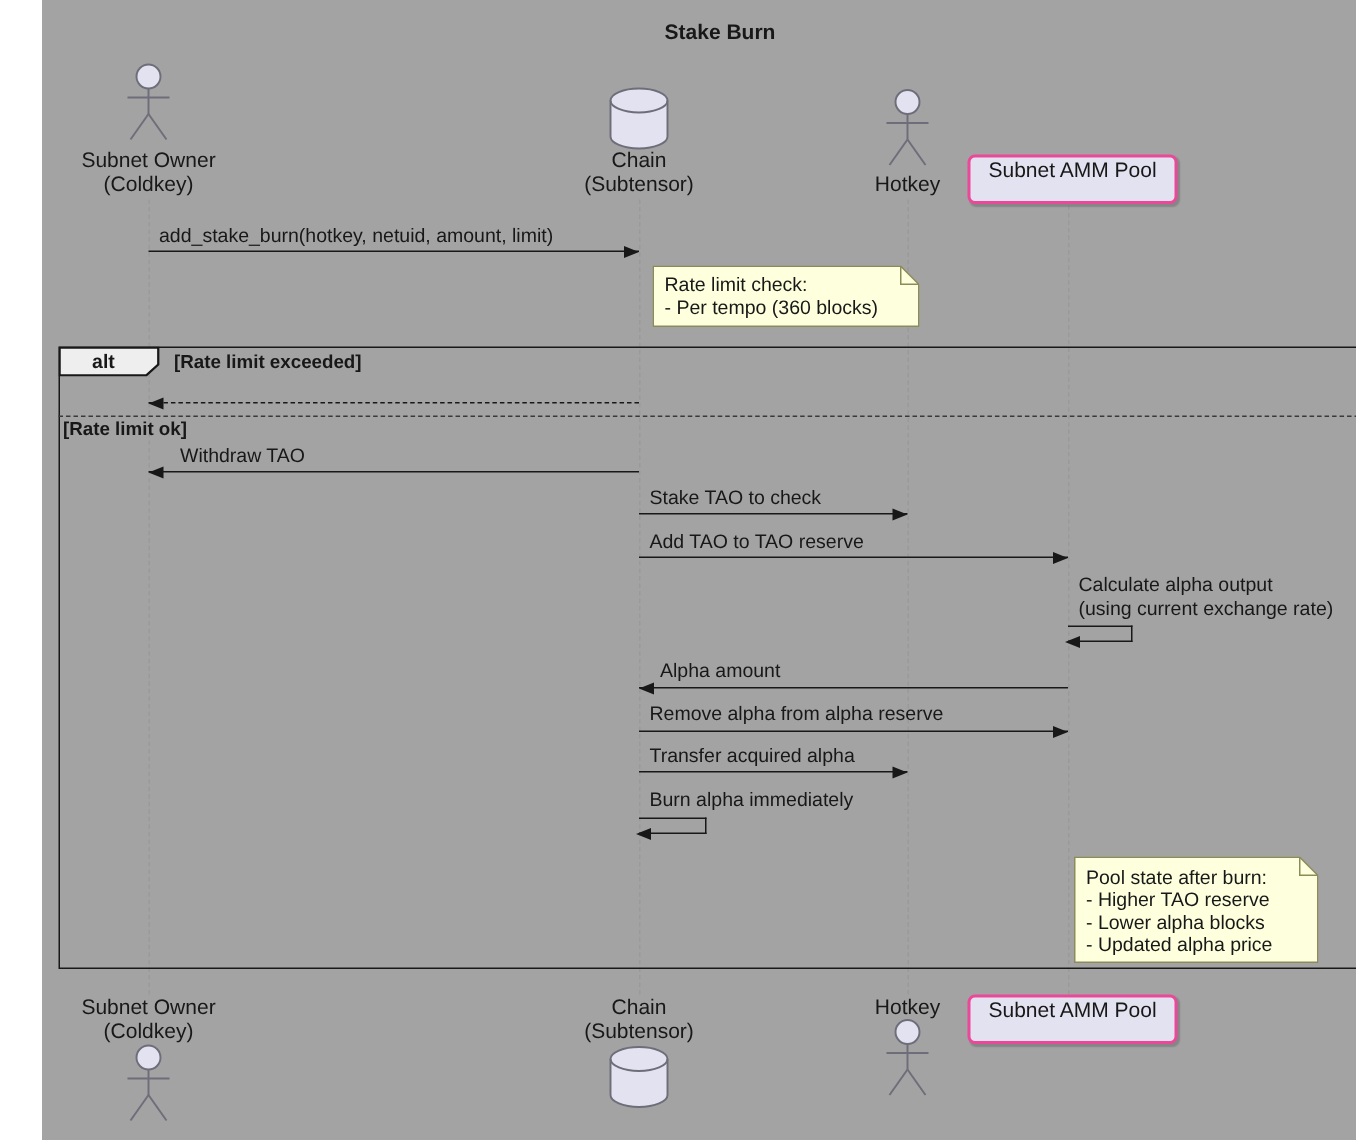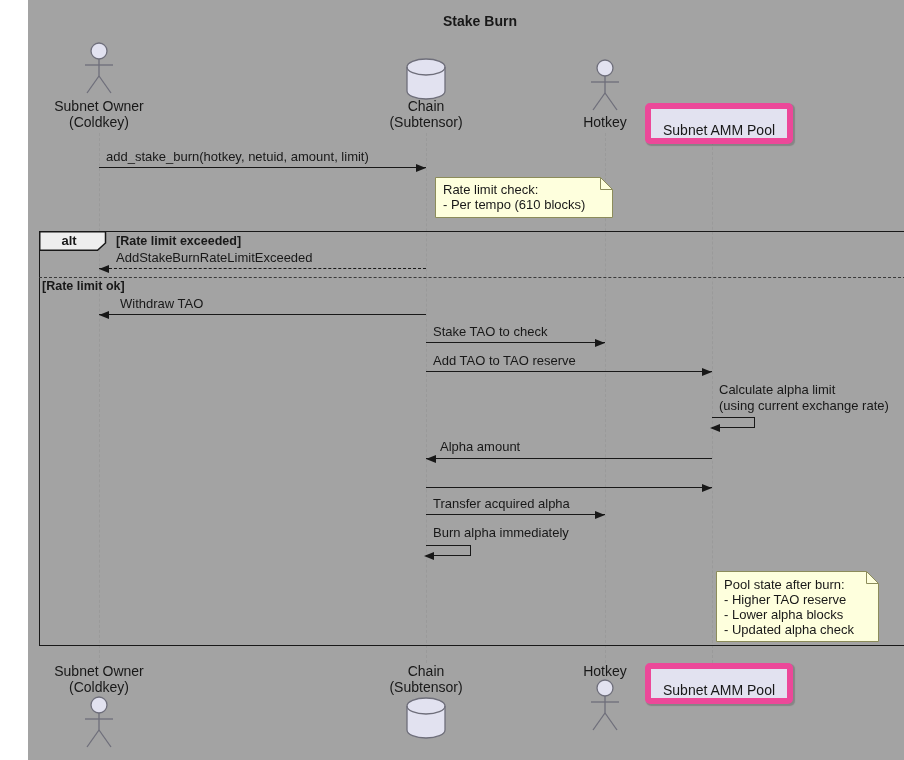--- a/index.html
+++ b/index.html
@@ -9,8 +9,8 @@
   .title{position:absolute;left:0;top:13px;width:904px;text-align:center;
     font-size:14px;font-weight:bold;}
   .plabel{position:absolute;text-align:center;font-size:14px;line-height:16px;white-space:nowrap;}
-  .pbox{position:absolute;background:#E2E2F0;border:6px solid #ec4899;border-radius:5px;
-    box-shadow:1.5px 1.5px 1px rgba(0,0,0,0.18);display:flex;align-items:flex-end;justify-content:center;
+  .pbox{position:absolute;background:#E2E2F0;border:2px solid #ec4899;border-radius:5px;
+    box-shadow:1.5px 1.5px 1px rgba(0,0,0,0.18);display:flex;align-items:flex-start;justify-content:center;
     font-size:14px;white-space:nowrap;}
   .lifeline{position:absolute;width:0;border-left:1px dashed #9a9a9a;}
   .msg{position:absolute;font-size:13px;line-height:15px;white-space:nowrap;}

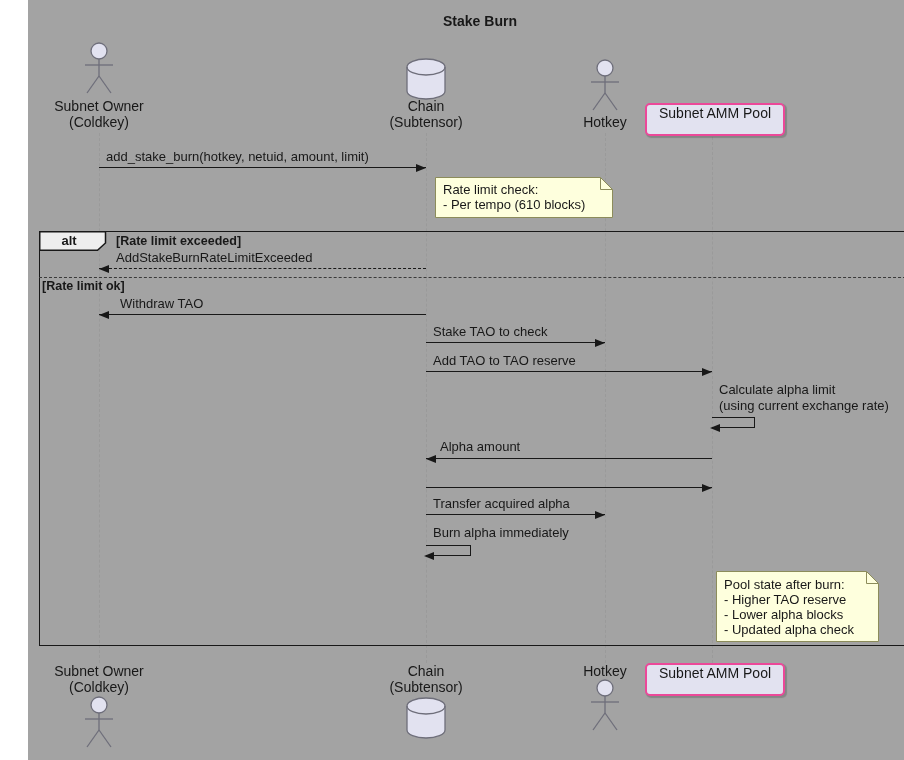--- a/index.html
+++ b/index.html
@@ -88,7 +88,7 @@
       <path d="M165.5,0.5 L165.5,12.5 L177.5,12.5" fill="none" stroke="#8c8c5a"></path>
     </svg>
     <div class="note-text" style="left:8px;top:5px;">Rate limit check:</div>
-    <div class="note-text" style="left:8px;top:20px;">- Per tempo (610 blocks)</div>
+    <div class="note-text" style="left:8px;top:20px;">- Per tempo (360 blocks)</div>
   </div>
 
   <div class="frame" style="left:11px;top:231px;width:887px;height:415px;"></div>

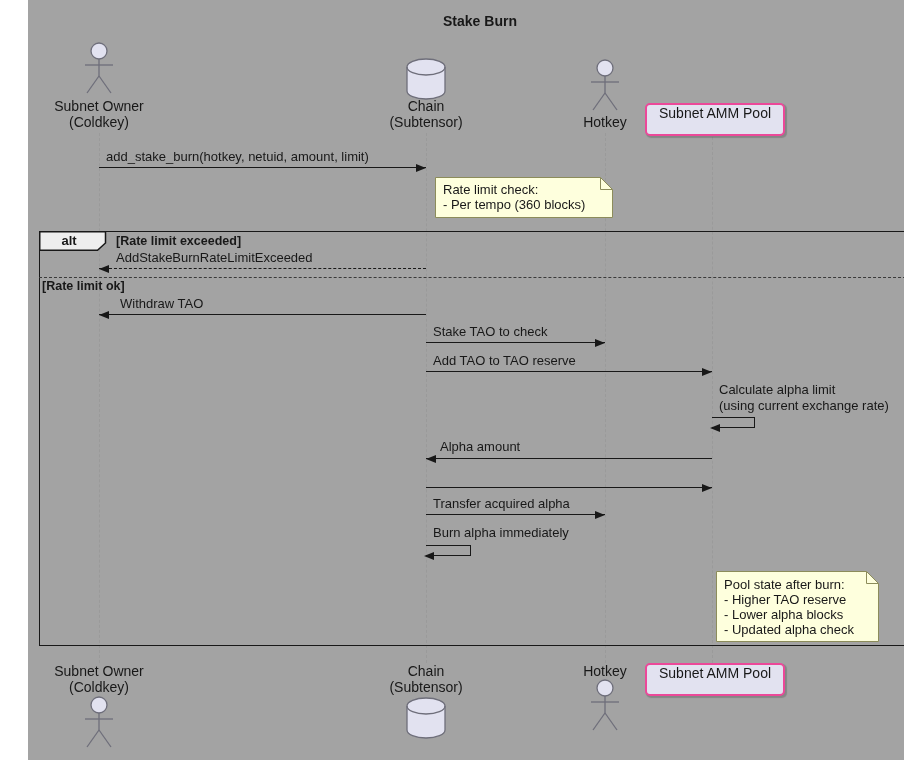--- a/index.html
+++ b/index.html
@@ -98,7 +98,6 @@
   <div class="alt-word" style="left:11px;top:233px;width:60px;">alt</div>
   <div class="guard" style="left:88px;top:234px;">[Rate limit exceeded]</div>
 
-  <div class="msg" style="left:88px;top:250px;">AddStakeBurnRateLimitExceeded</div>
   <div class="arrow dashed" style="left:71px;top:268px;width:327px;">
     <span class="head-l"></span>
   </div>

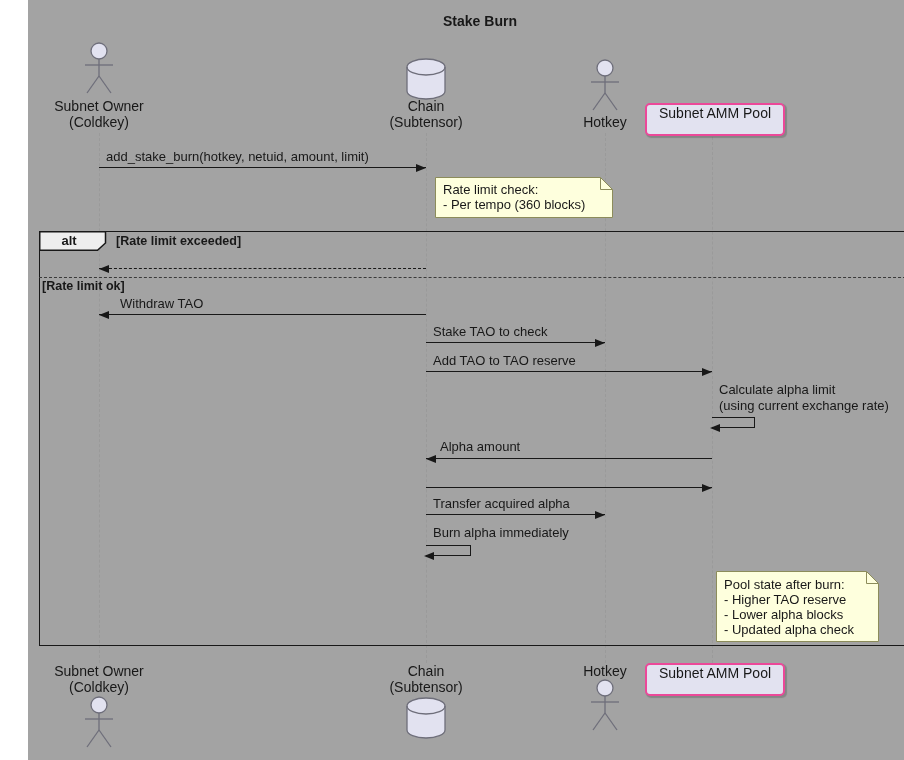--- a/index.html
+++ b/index.html
@@ -120,7 +120,7 @@
     <span class="head-r"></span>
   </div>
 
-  <div class="msg" style="left:691px;top:382px;">Calculate alpha limit</div>
+  <div class="msg" style="left:691px;top:382px;">Calculate alpha output</div>
   <div class="msg" style="left:691px;top:398px;">(using current exchange rate)</div>
   <div class="selfmsg" style="left:684px;top:417px;width:43px;height:11px;">
     <span class="head-l"></span>

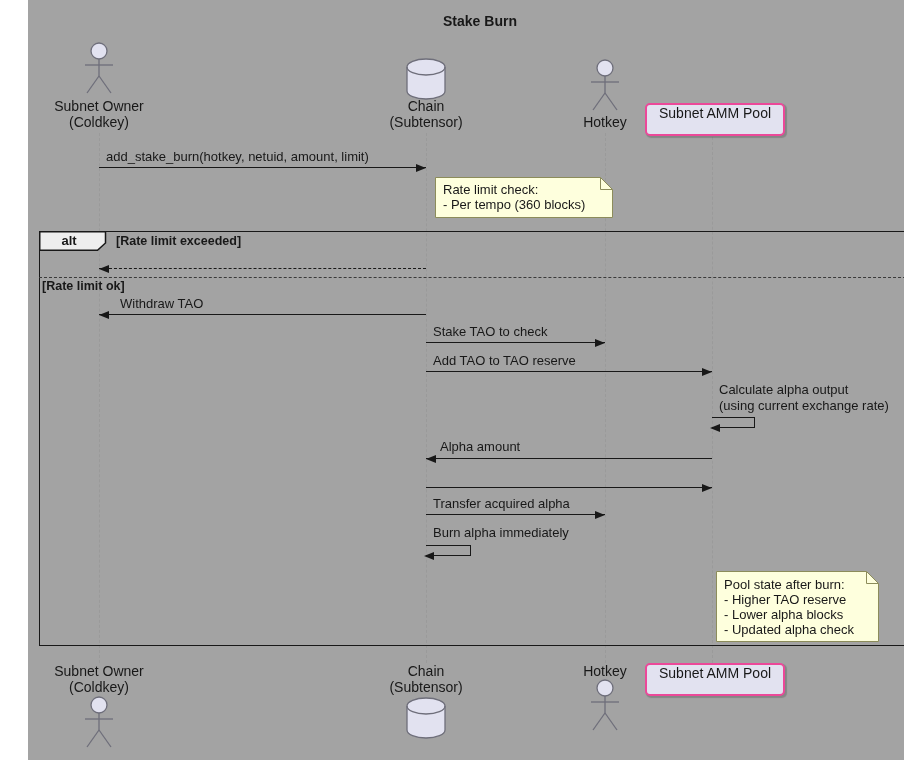--- a/index.html
+++ b/index.html
@@ -131,6 +131,7 @@
     <span class="head-l"></span>
   </div>
 
+  <div class="msg" style="left:405px;top:468px;">Remove alpha from alpha reserve</div>
   <div class="arrow" style="left:398px;top:487px;width:286px;">
     <span class="head-r"></span>
   </div>

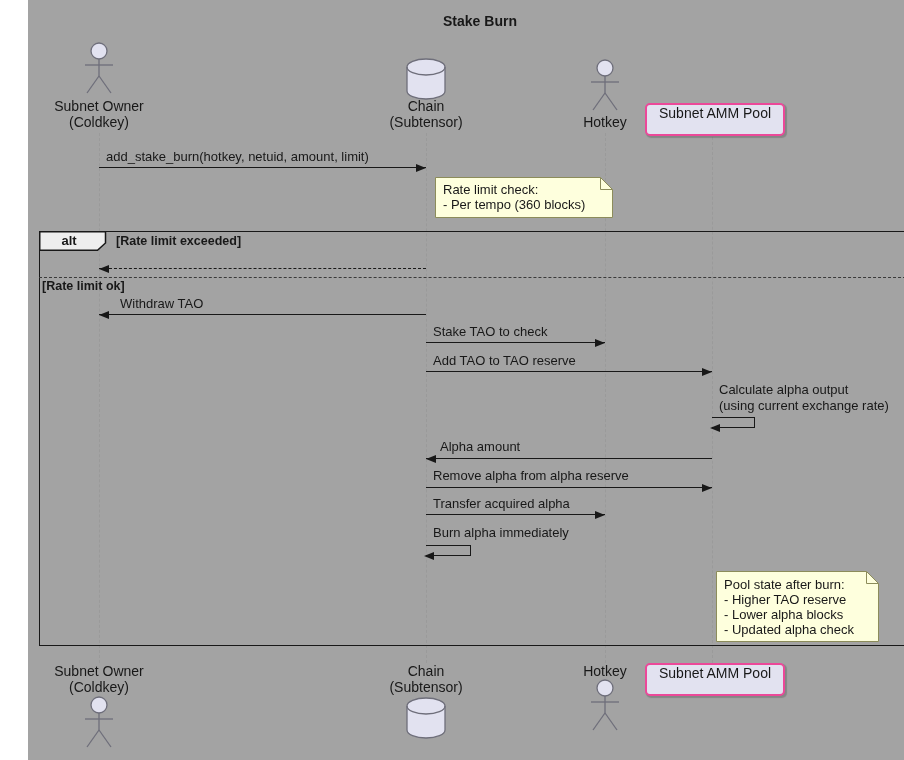--- a/index.html
+++ b/index.html
@@ -154,7 +154,7 @@
     <div class="note-text" style="left:8px;top:6px;">Pool state after burn:</div>
     <div class="note-text" style="left:8px;top:21px;">- Higher TAO reserve</div>
     <div class="note-text" style="left:8px;top:36px;">- Lower alpha blocks</div>
-    <div class="note-text" style="left:8px;top:51px;">- Updated alpha check</div>
+    <div class="note-text" style="left:8px;top:51px;">- Updated alpha price</div>
   </div>
 
   <div class="plabel" style="left:-9px;top:663px;width:160px;">

